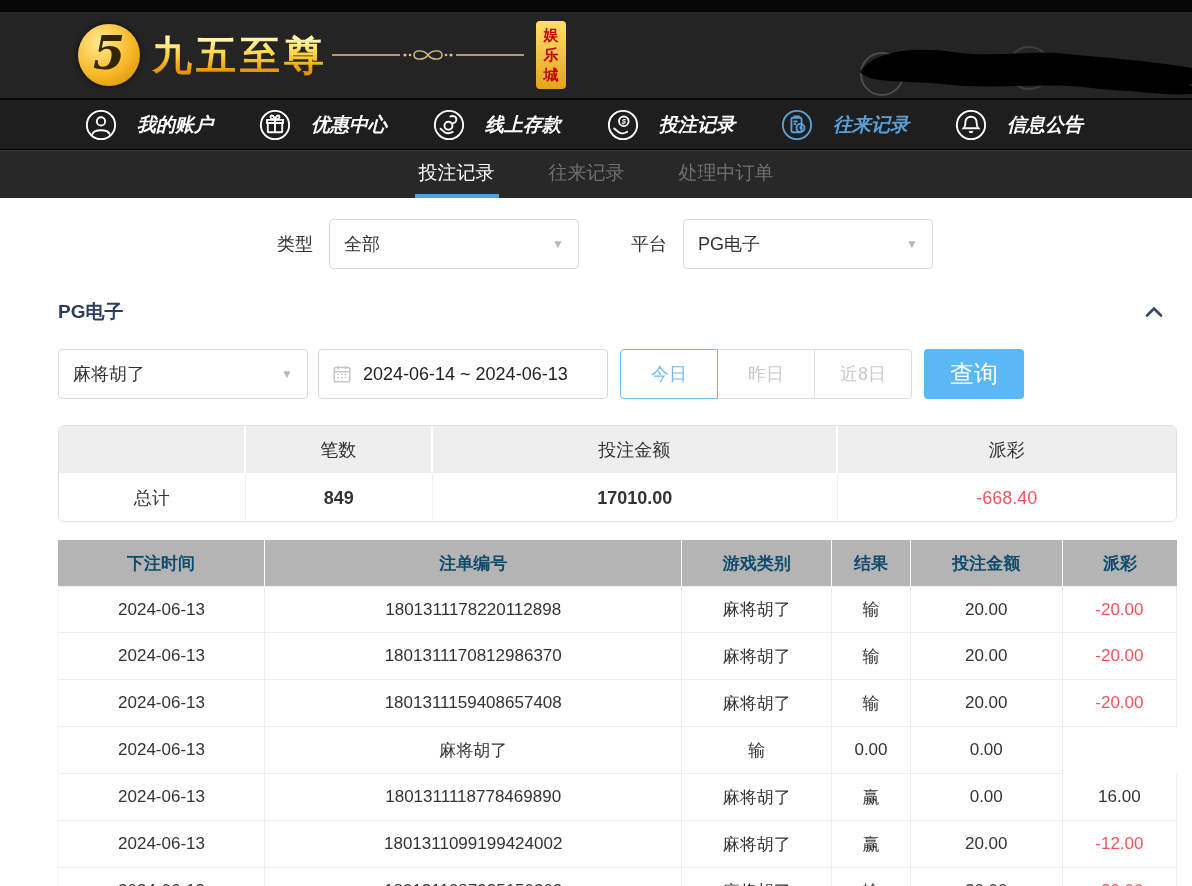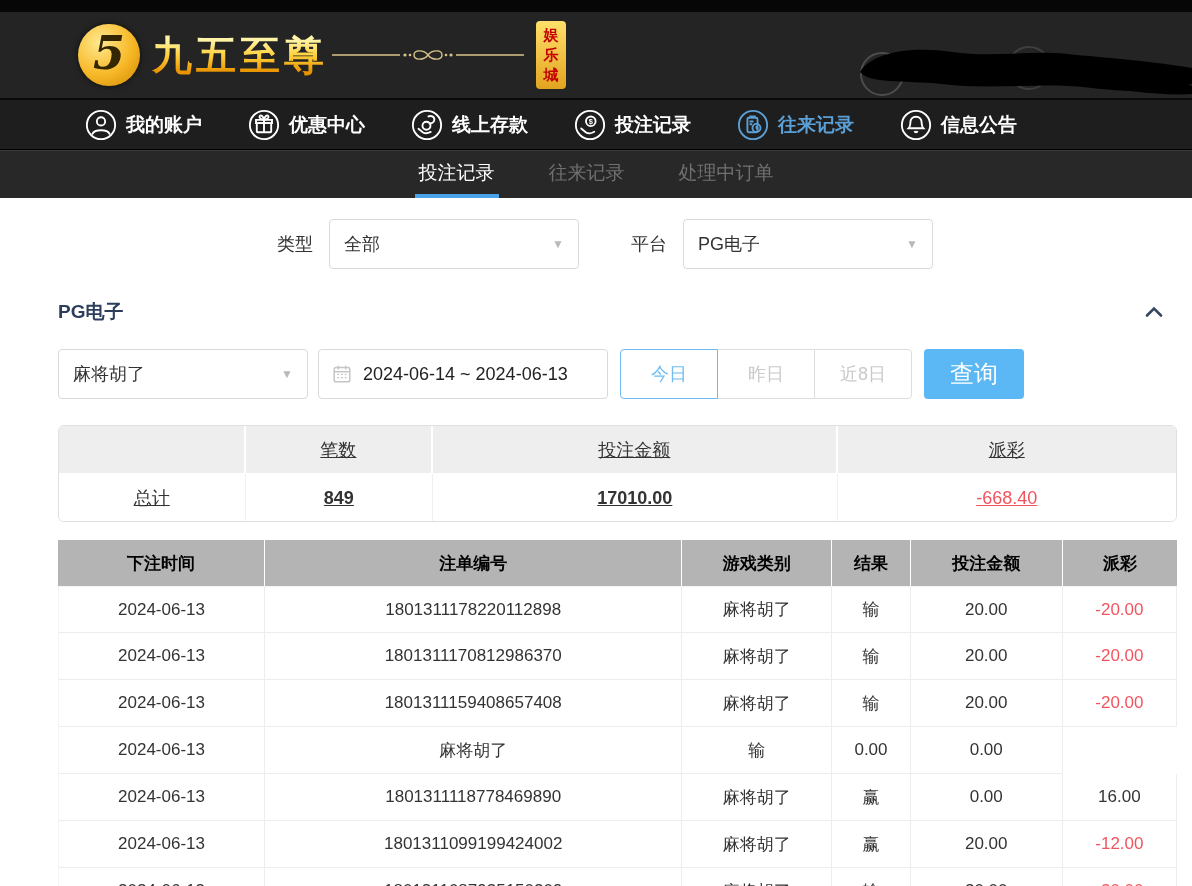--- a/index.html
+++ b/index.html
@@ -29,8 +29,8 @@
   
   .nav { height:50px; background:#1e1e1e; border-bottom:1px solid #000;
     display:flex; align-items:center; padding-left:85px; gap:46px; }
-  .nav-item { display:flex; align-items:center; gap:9px; color:#fff;
-    font-size:19px; font-weight:bold; cursor:pointer; white-space:nowrap; }
+  .nav-item { display:flex; align-items:center; gap:20px; color:#fff;
+    font-size:19px; font-weight:bold; cursor:pointer; white-space:nowrap;font-style:italic; }
   .nav-item svg { width:32px; height:32px; display:block; }
   .nav-item.active { color:#5a9fd6; }
 

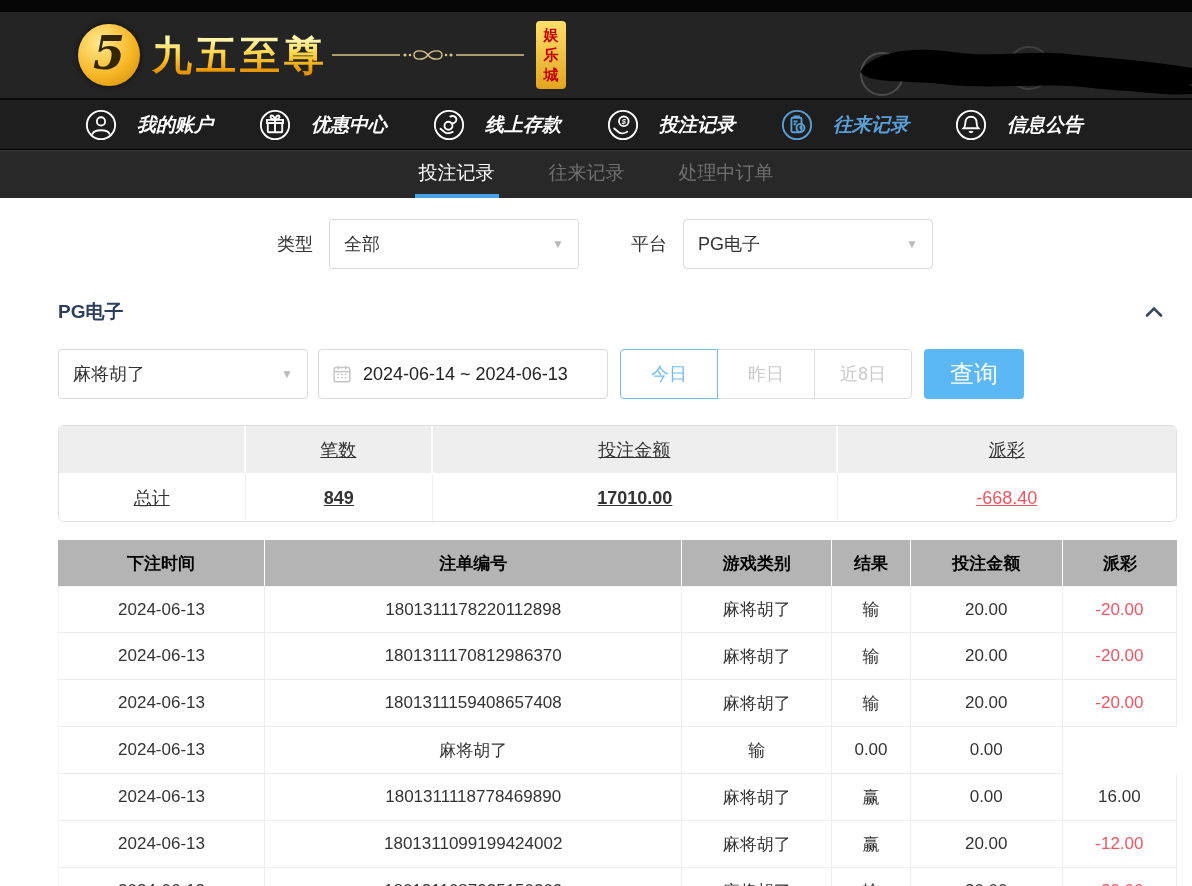--- a/index.html
+++ b/index.html
@@ -78,7 +78,7 @@
   .summary .srow { display:grid; grid-template-columns:16.7% 16.8% 36.2% 30.3%; }
   .summary .shead { background:#eee; }
   .summary .scell { height:47px; display:flex; align-items:center; justify-content:center;
-    font-size:18px; color:#333;text-decoration:underline; }
+    font-size:18px; color:#333; }
   .summary .shead .scell { border-right:2px solid #fff; }
   .summary .shead .scell:last-child { border-right:none; }
   .summary .sbody .scell { border-top:2px solid #fff; border-right:1px solid #f0f0f0;

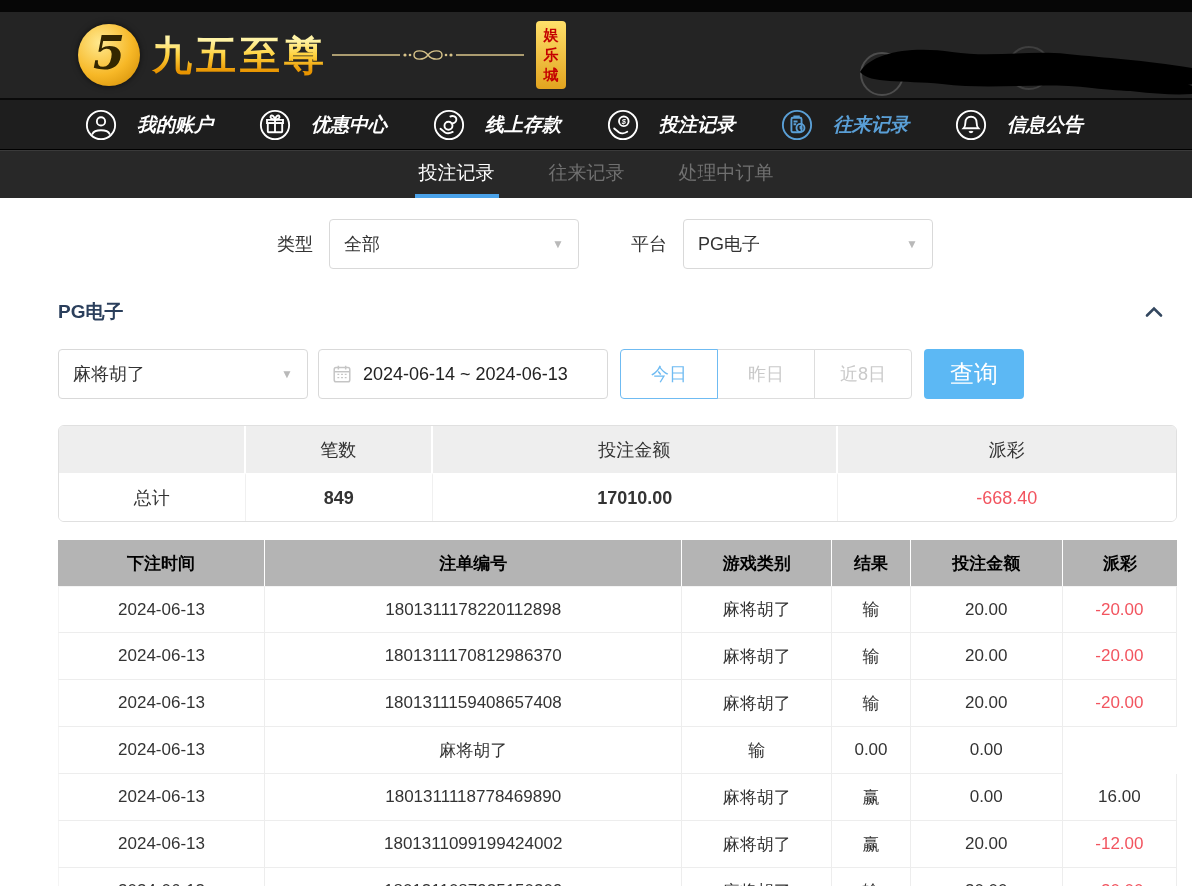--- a/index.html
+++ b/index.html
@@ -89,7 +89,7 @@
   
   .dtable { margin:18px 15px 0 58px; }
   .drow { display:grid; grid-template-columns:18.5% 37.3% 13.4% 7% 13.6% 10.2%; }
-  .dhead .dcell { background:#b4b4b4; color:#000000; font-weight:bold; font-size:17px;
+  .dhead .dcell { background:#b4b4b4; color:#0c4a6e; font-weight:bold; font-size:17px;
     height:46px; border-right:1px solid #fff; }
   .dhead .dcell:last-child { border-right:none; }
   .dcell { display:flex; align-items:center; justify-content:center;

